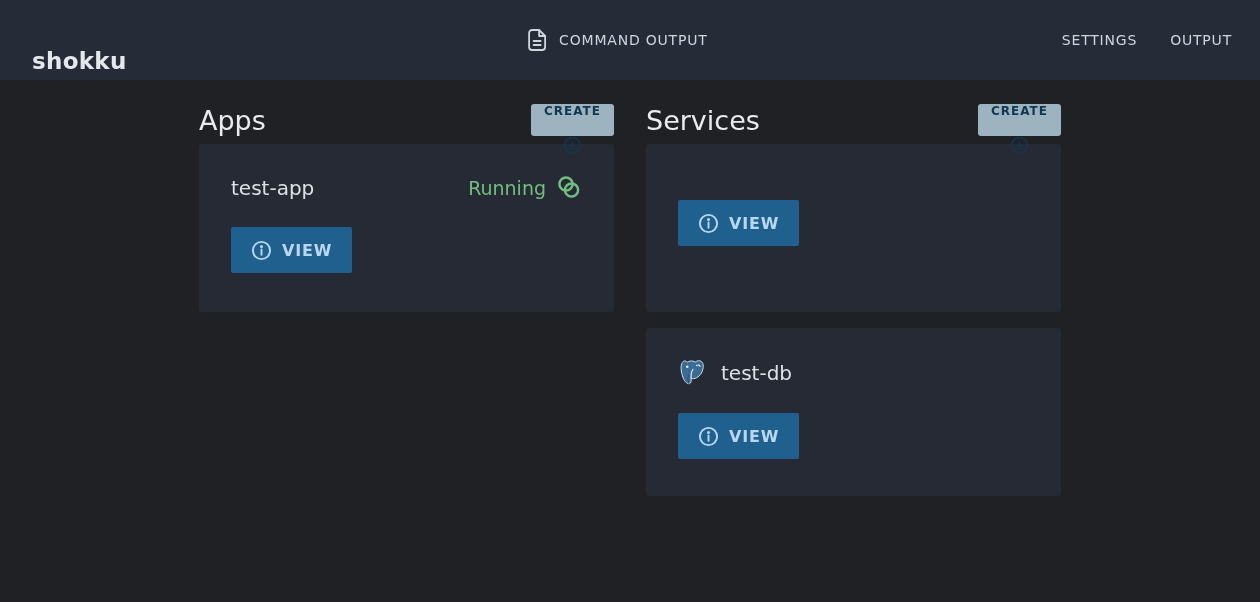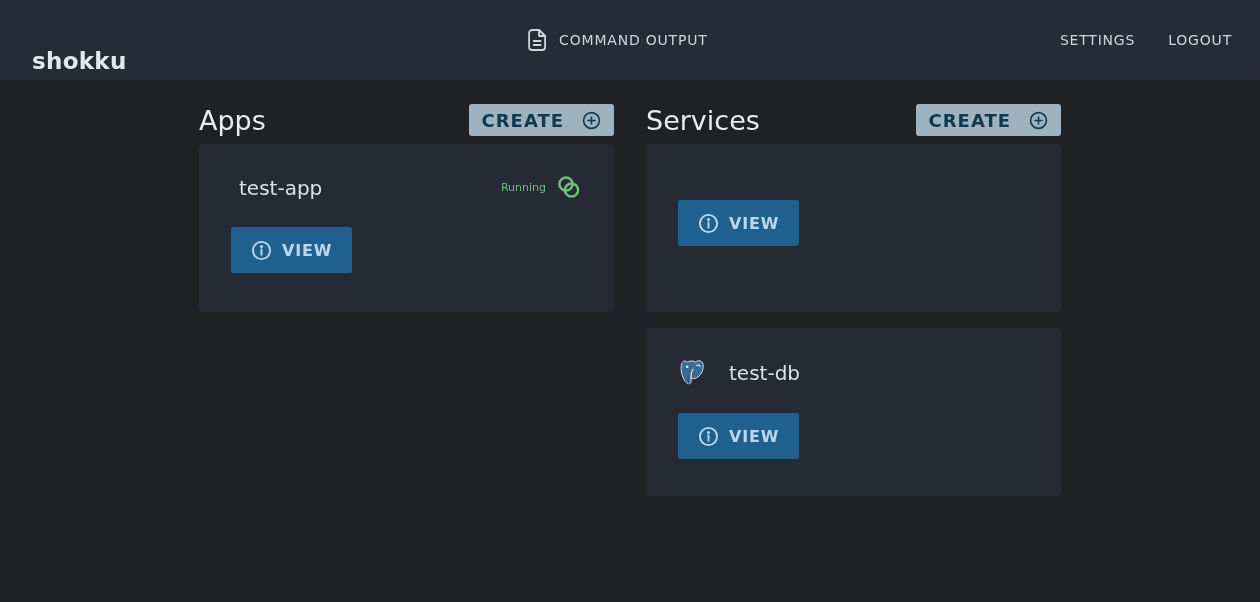--- a/index.html
+++ b/index.html
@@ -159,7 +159,7 @@
 
   <nav class="nav-right">
     <span class="label">SETTINGS</span>
-    <span class="label">LOGOUT</span>
+    <span class="label">OUTPUT</span>
   </nav>
 </header>
 

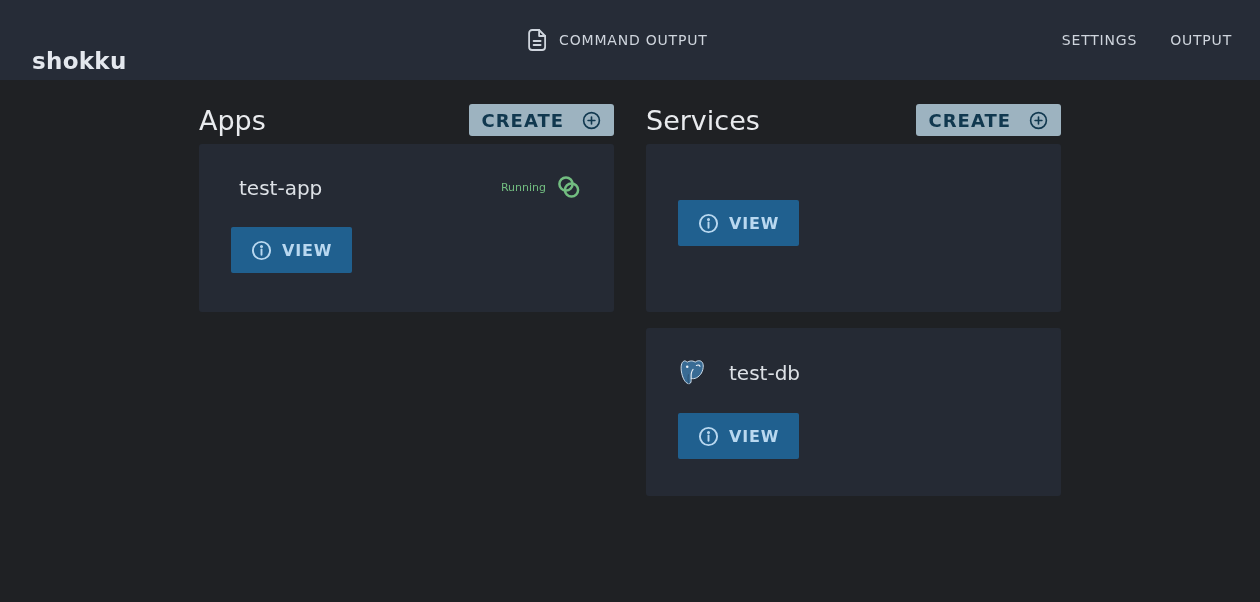--- a/index.html
+++ b/index.html
@@ -85,10 +85,11 @@
     border-radius: 3px;
     color: #11384f;
     font-family: inherit;
-    font-size: 18px;
+    font-size: 12px;
     font-weight: bold;
     letter-spacing: 1px;
     cursor: pointer;
+    flex-direction: column;
   }
 
   

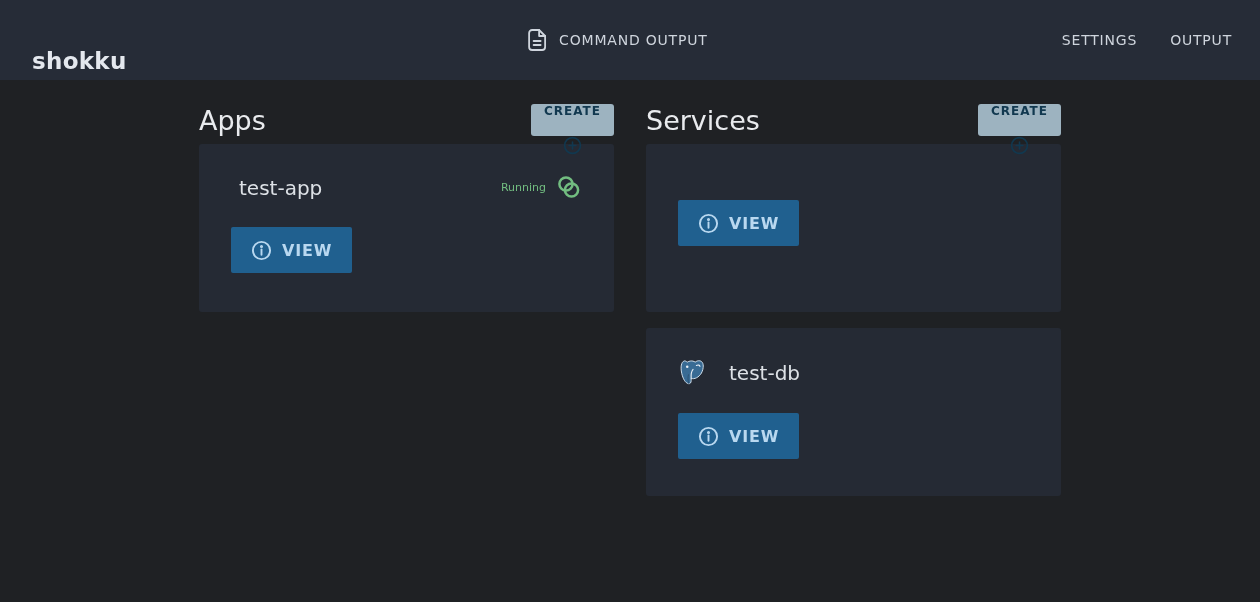--- a/index.html
+++ b/index.html
@@ -107,7 +107,6 @@
   .card-name {
     font-size: 20px;
     color: #dde1e6;
-    margin-left: 8px;
   }
   .svc-icon { margin-right: 14px; display: flex; align-items: center; }
   .status {

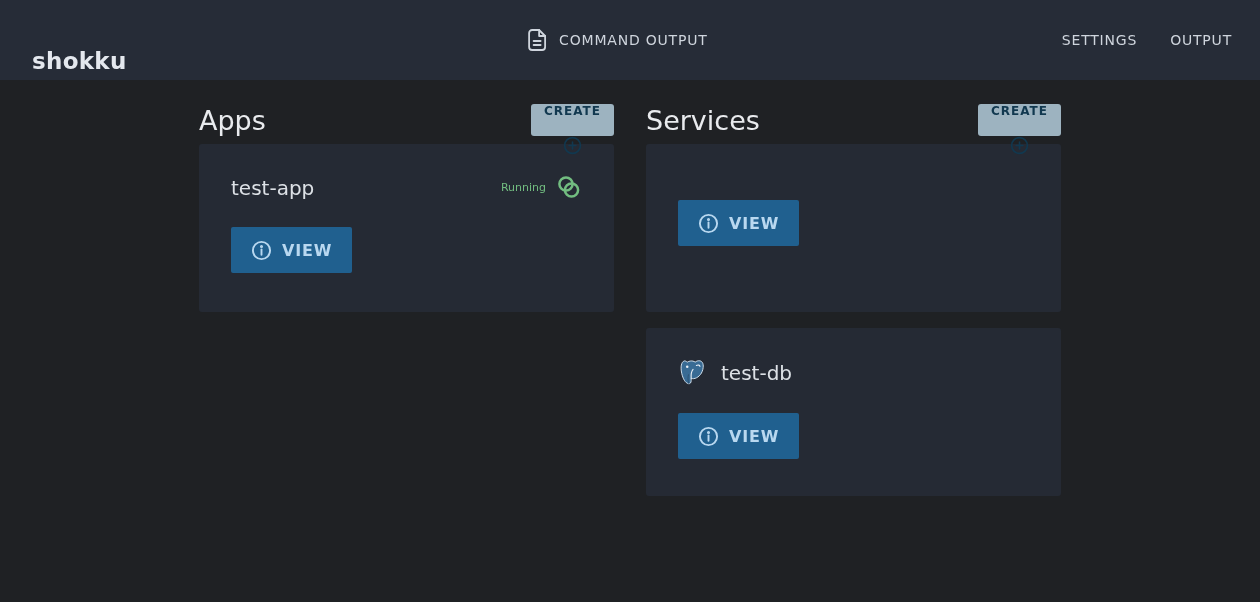--- a/index.html
+++ b/index.html
@@ -116,7 +116,7 @@
     gap: 9px;
   }
   .status-text {
-    font-size: 11px;
+    font-size: 19px;
     color: #72bd80;
   }
   .view-btn {

